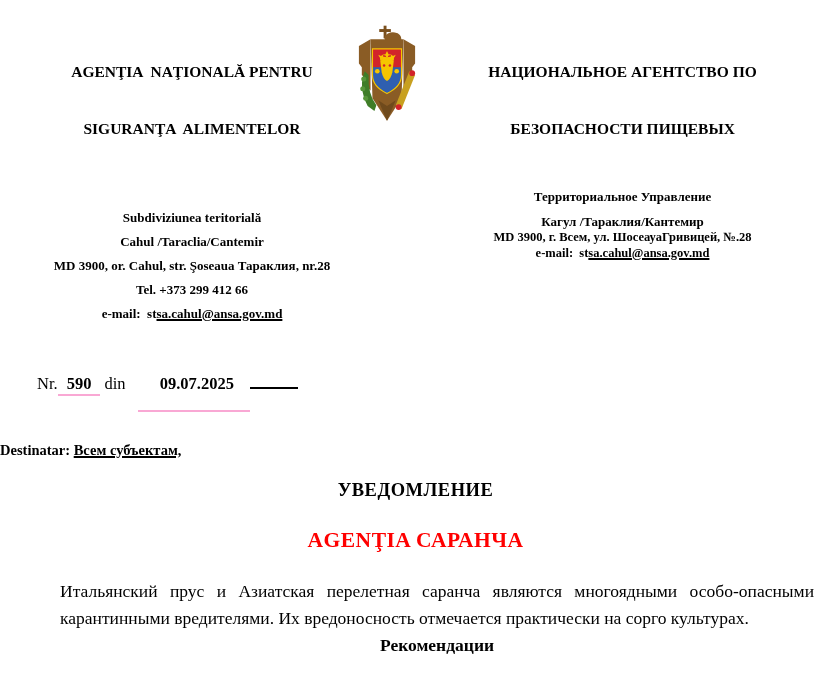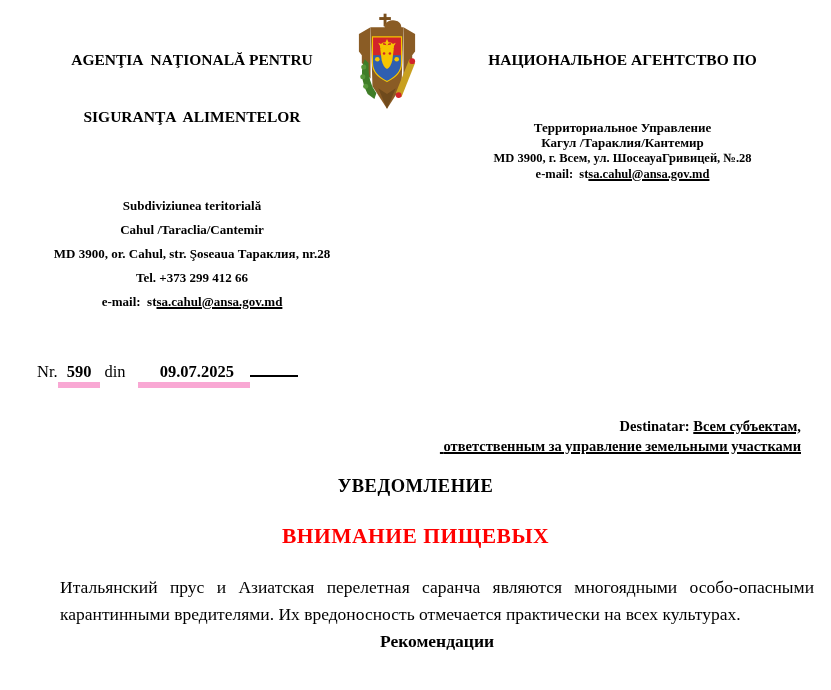--- a/index.html
+++ b/index.html
@@ -13,7 +13,7 @@
     position: relative;
   }
   
-  .doc-header { display: flex; align-items: flex-start; padding-top: 12px; }
+  .doc-header { display: flex; align-items: flex-start; padding-top: 24px; }
   .org-block { text-align: center; font-weight: bold; }
   .org-left  { width: 356px; padding-left: 28px; }
   .org-right { flex: 1; padding-right: 6px; }

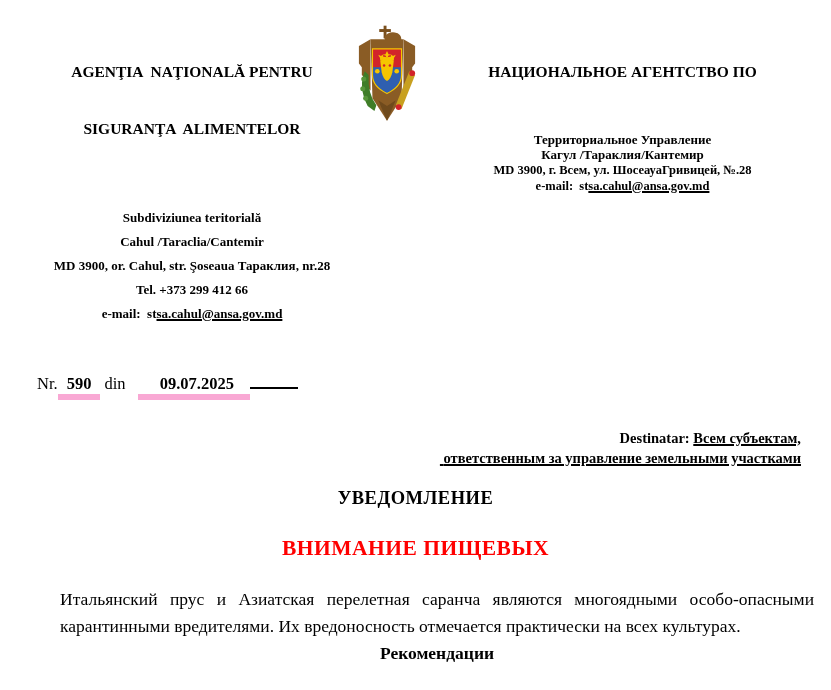--- a/index.html
+++ b/index.html
@@ -139,6 +139,7 @@
     <div class="org-block org-right">
       <div class="org-title">
         <div>НАЦИОНАЛЬНОЕ АГЕНТСТВО ПО</div>
+        <div>БЕЗОПАСНОСТИ ПИЩЕВЫХ</div>
       </div>
       <div class="org-line sub-line">Территориальное Управление</div>
       <div class="org-line dist-line">Кагул /Тараклия/Кантемир</div>

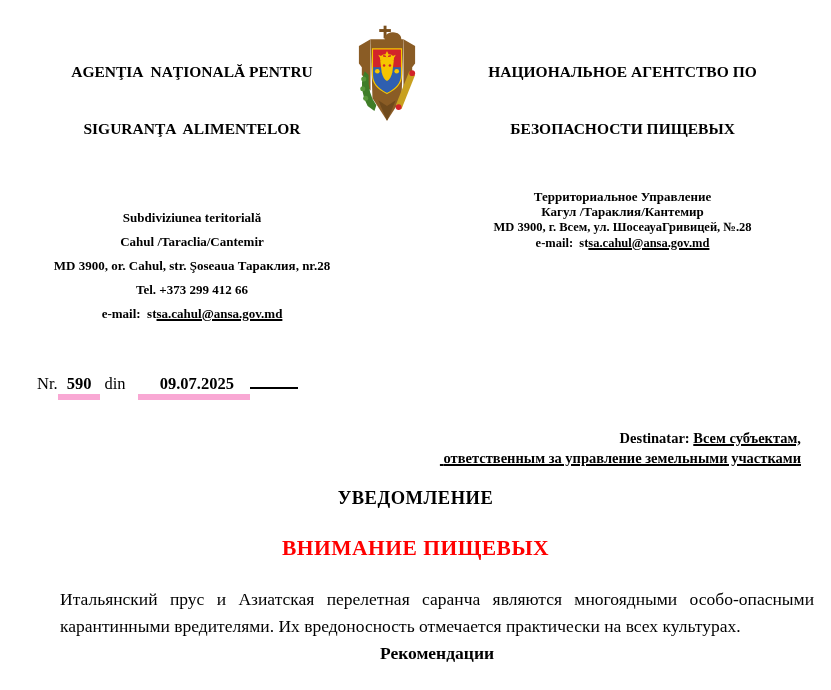--- a/index.html
+++ b/index.html
@@ -22,7 +22,7 @@
   .org-right .org-title { margin-bottom: 13px; }
   .org-line { font-size: 13px; line-height: 15px; white-space: pre-wrap; }
   .org-left .org-line { margin-bottom: 9px; }
-  .org-right .sub-line { }
+  .org-right .sub-line { margin-bottom: 10px; }
   .org-right .dist-line { }
   .org-right .tight { font-size: 12.5px; line-height: 16px; margin-bottom: 0; }
   .email-underline { text-decoration: underline; text-decoration-thickness: 1.5px; }

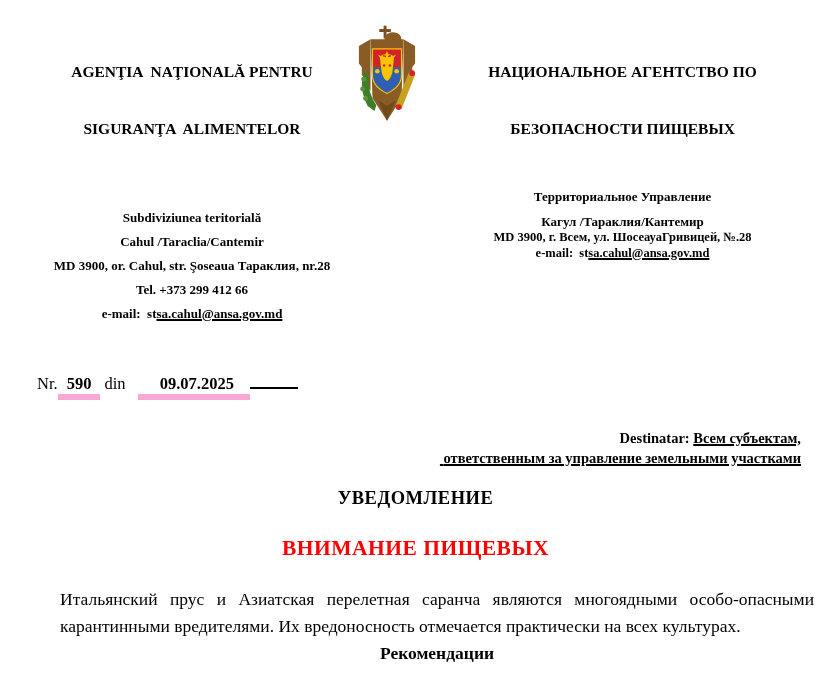--- a/index.html
+++ b/index.html
@@ -31,7 +31,7 @@
   .ref-line { margin: 44px 0 0 37px; font-size: 16.5px; }
   .ref-fill {
     font-weight: bold;
-    border-bottom: 6px solid #f9a8d4;
+    border-bottom: 2px solid #f9a8d4;
     display: inline-block;
   }
   .ref-nr   { padding: 0 9px; }

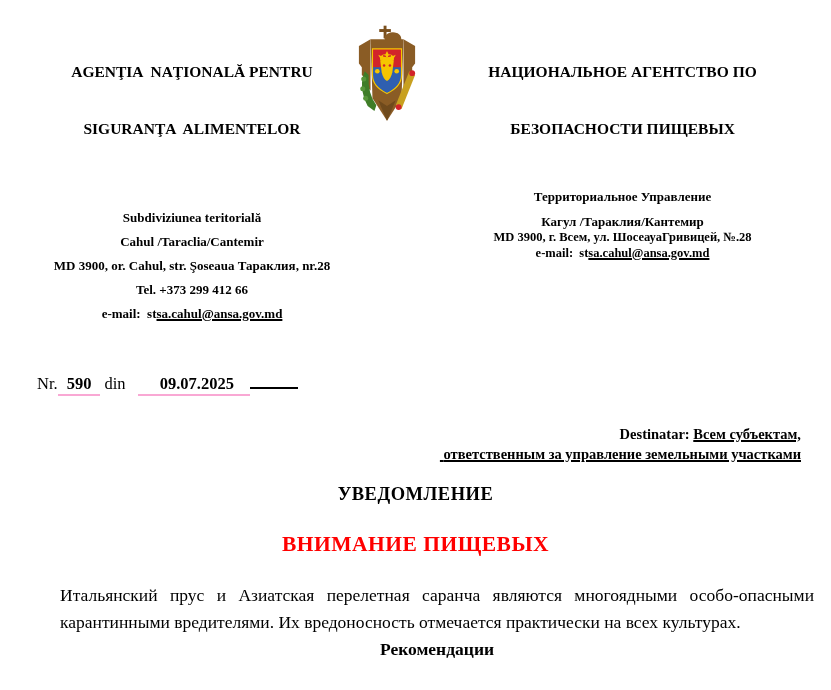--- a/index.html
+++ b/index.html
@@ -35,7 +35,7 @@
     display: inline-block;
   }
   .ref-nr   { padding: 0 9px; }
-  .ref-date { padding: 0 16px 0 22px; margin-left: 8px; }
+  .ref-date { padding: 0 16px 16px 22px; margin-left: 8px; }
   .ref-tail { display: inline-block; width: 48px; border-bottom: 2px solid #000; }
   
   .destinatar {

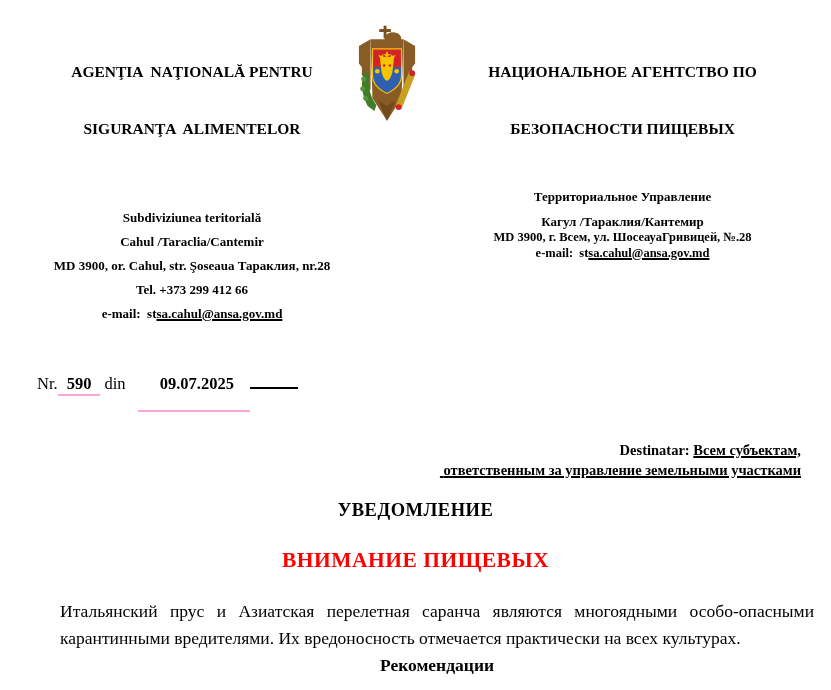--- a/index.html
+++ b/index.html
@@ -40,7 +40,6 @@
   
   .destinatar {
     margin-top: 28px;
-    text-align: right;
     padding-right: 30px;
     font-weight: bold;
     font-size: 14.5px;

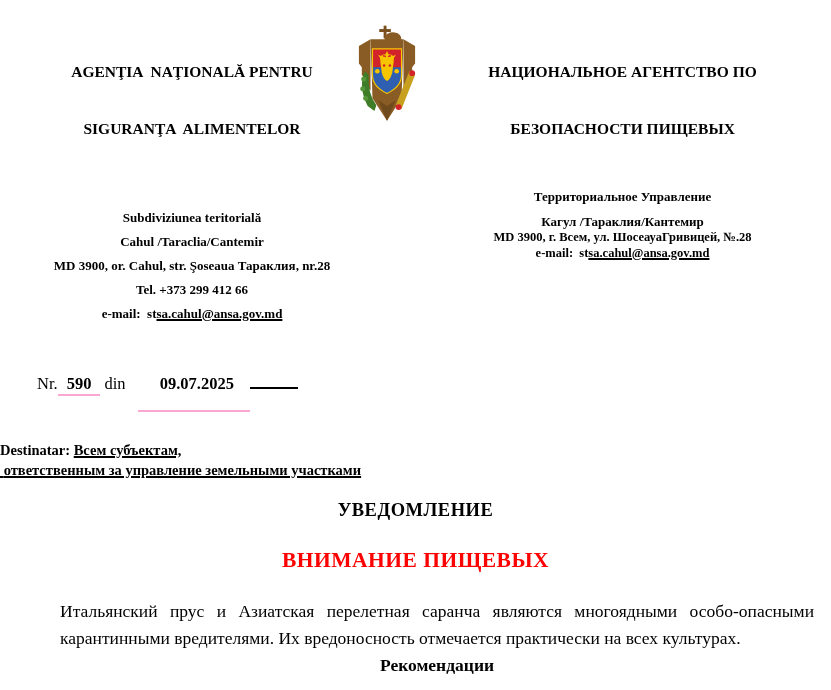--- a/index.html
+++ b/index.html
@@ -156,7 +156,6 @@
 
   <div class="destinatar">
     <div><span>Destinatar: </span><span class="dest-underline">Всем субъектам,</span></div>
-    <div><span class="dest-underline"> ответственным за управление земельными участками</span></div>
   </div>
 
   <div class="title-notification">УВЕДОМЛЕНИЕ</div>

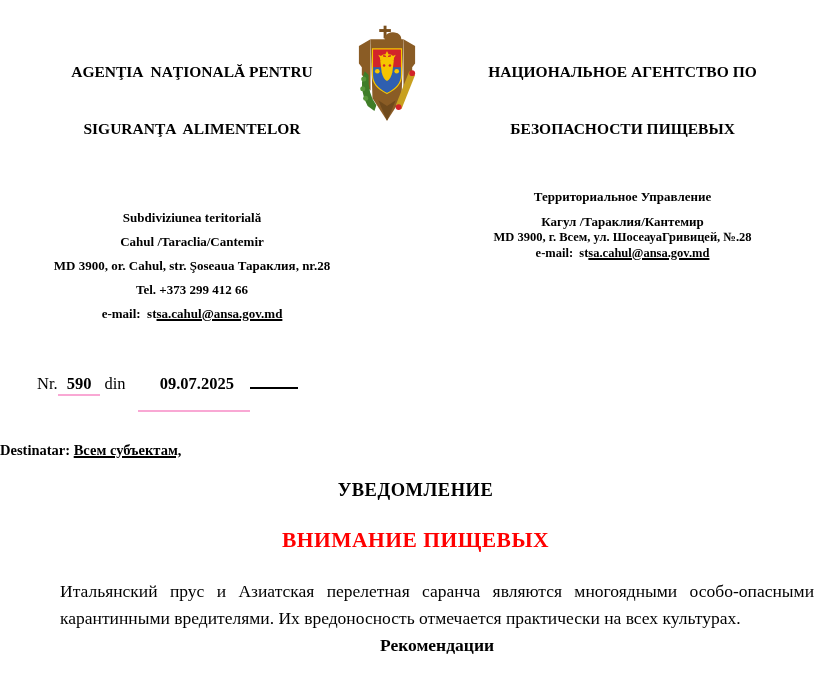--- a/index.html
+++ b/index.html
@@ -160,7 +160,7 @@
 
   <div class="title-notification">УВЕДОМЛЕНИЕ</div>
 
-  <div class="title-warning" style="color: rgb(255, 0, 0);">ВНИМАНИЕ ПИЩЕВЫХ</div>
+  <div class="title-warning" style="color: rgb(255, 0, 0);">AGENŢIA САРАНЧА</div>
 
   <div class="doc-body">
     <p>Итальянский прус и Азиатская перелетная саранча являются многоядными особо-опасными карантинными вредителями. Их вредоносность отмечается практически на всех культурах.</p>

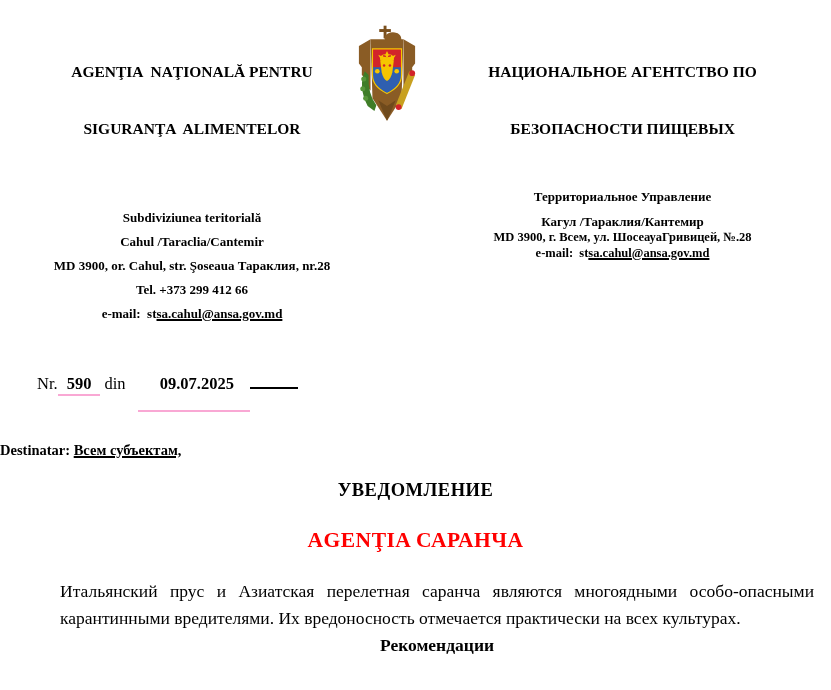--- a/index.html
+++ b/index.html
@@ -163,7 +163,7 @@
   <div class="title-warning" style="color: rgb(255, 0, 0);">AGENŢIA САРАНЧА</div>
 
   <div class="doc-body">
-    <p>Итальянский прус и Азиатская перелетная саранча являются многоядными особо-опасными карантинными вредителями. Их вредоносность отмечается практически на всех культурах.</p>
+    <p>Итальянский прус и Азиатская перелетная саранча являются многоядными особо-опасными карантинными вредителями. Их вредоносность отмечается практически на сорго культурах.</p>
     <div class="rec-title">Рекомендации</div>
 
   </div>

